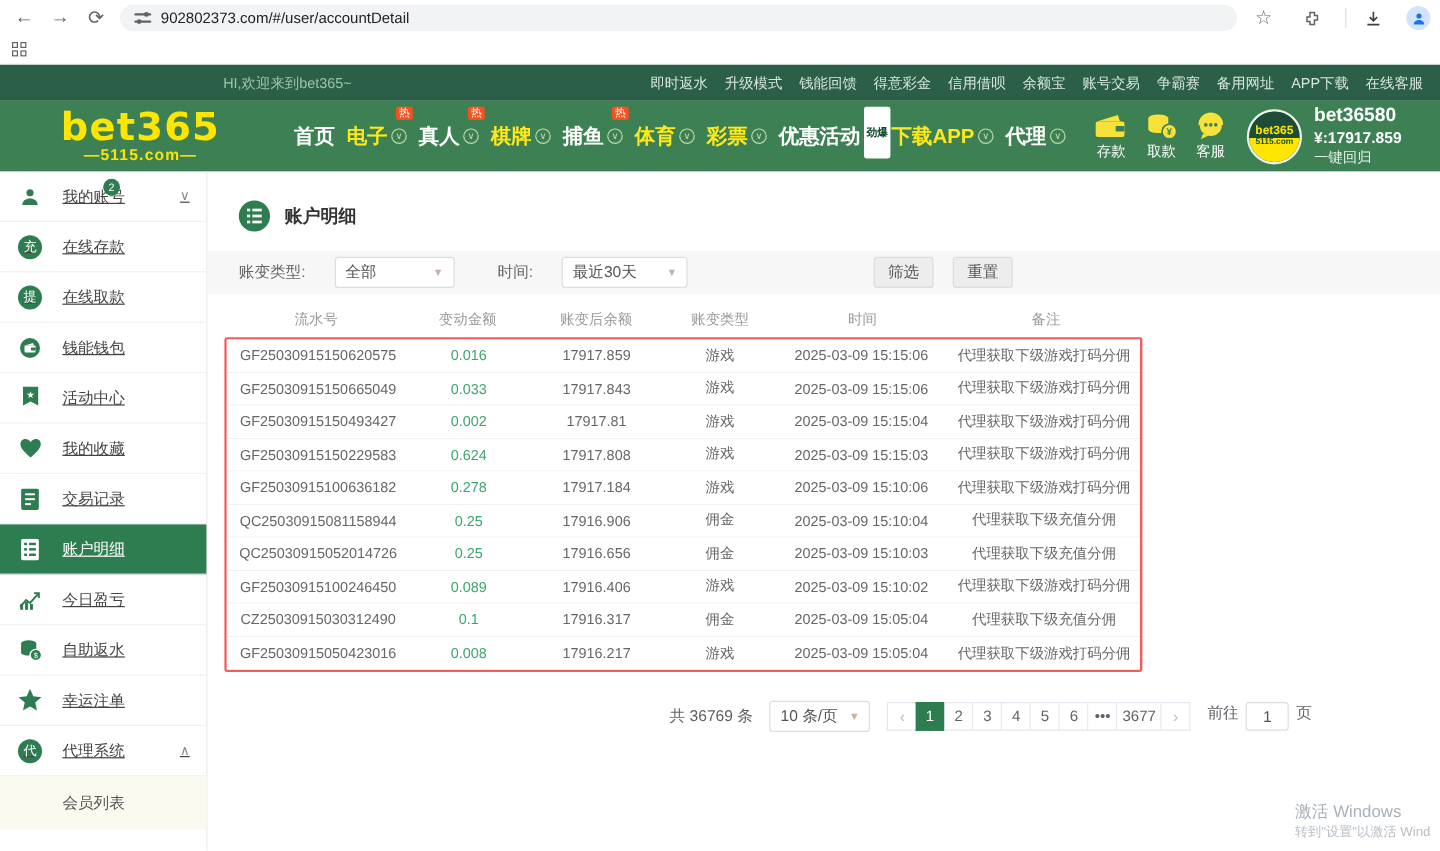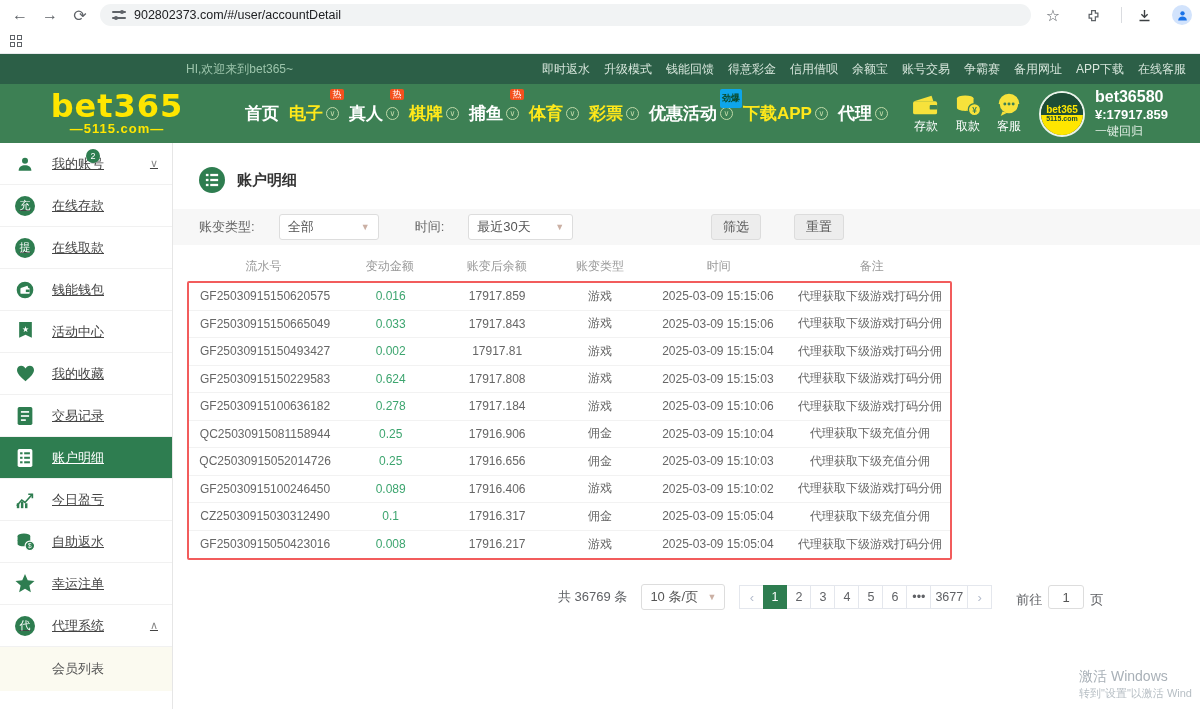--- a/index.html
+++ b/index.html
@@ -49,8 +49,8 @@
     display:flex; align-items:center; justify-content:center; color:#bfd9a8; font-size:8px; font-weight:normal; }
   .hot-badge { position:absolute; top:-13px; right:-2px; background:#f4511e; color:#fff; font-size:9px;
     font-weight:normal; padding:1px 2.5px; border-radius:2px; line-height:1; }
-  .jinbao-badge { position:absolute; top:-13px; right:-6px; background:#0ea5e9; color:#0a4a2a; font-size:9px;
-    font-weight:bold; padding:5px 2px; border-radius:2px; line-height:1; white-space:nowrap; }
+  .jinbao-badge { position:absolute; top:-13px; right:-6px; background:#ffffff; color:#0a4a2a; font-size:9px;
+    font-weight:bold; padding:17px 2px; border-radius:2px; line-height:1; white-space:nowrap; }
   .hdr-actions { display:flex; gap:12px; margin-left:20px; }
   .hdr-action { display:flex; flex-direction:column; align-items:center; cursor:pointer; }
   .hdr-action svg { display:block; }

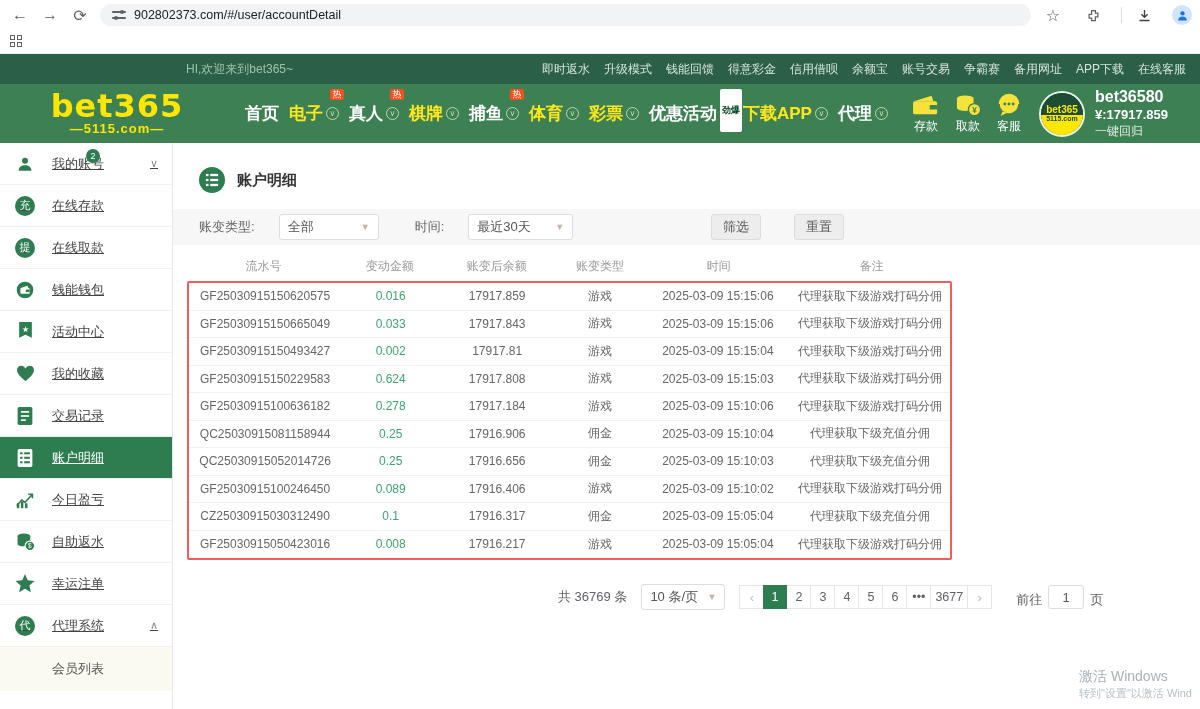--- a/index.html
+++ b/index.html
@@ -96,7 +96,7 @@
   .fsel .arr { color:#cbb0a4; font-size:9px; margin-left:10px; }
   .fsel.w1 { width:100px; } .fsel.w2 { width:105px; }
   .flabel2 { margin-left:36px; }
-  .fbtns { margin-left:auto; display:flex; gap:33px; padding-right:330px; }
+  .fbtns { margin-left:auto; display:flex; gap:16px; padding-right:330px; }
   .fbtn { min-width:50px; height:26px; background:#ededed; border:1px solid #dcdcdc; border-radius:3px;
     font-size:13px; color:#555; display:flex; align-items:center; justify-content:center; cursor:pointer; }
 

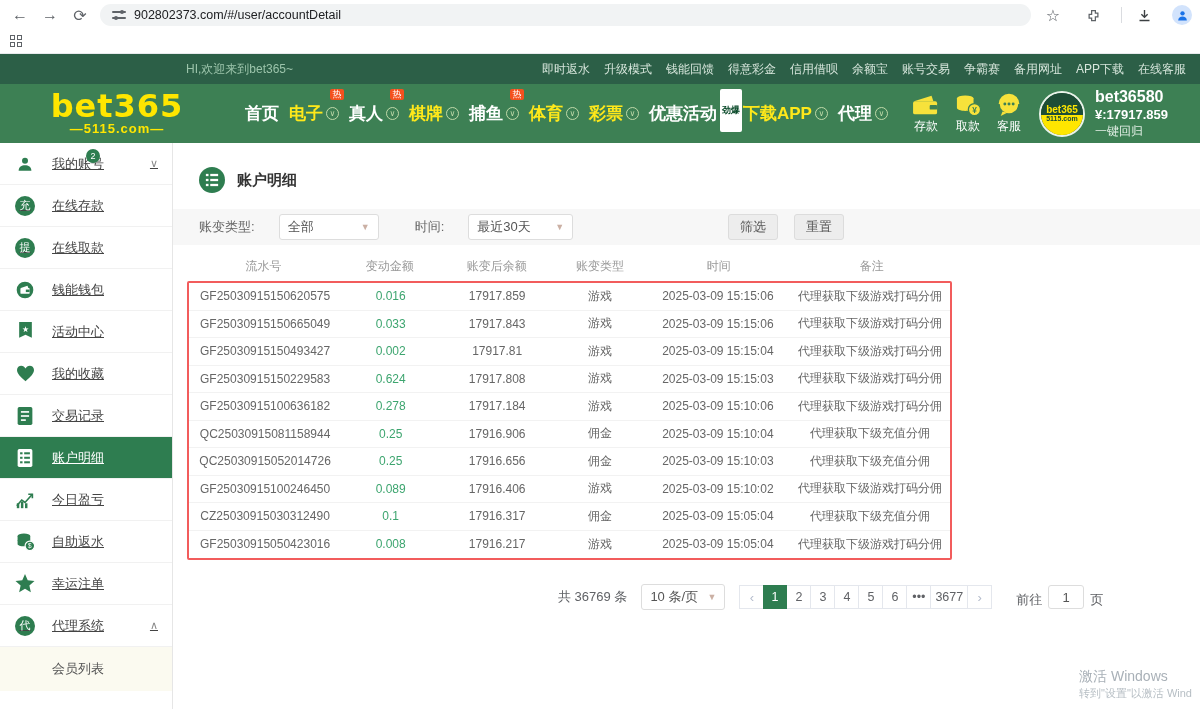--- a/index.html
+++ b/index.html
@@ -121,7 +121,7 @@
     border:1px solid #e4e7ed; border-left:none; background:#fff; color:#606266; cursor:pointer; font-size:12.5px; }
   .pp-page.active { background:#2e7d50; color:#fff; border-color:#2e7d50; }
   .pp-next { border-left:none; }
-  .pp-goto { margin-left:24px; display:flex; align-items:flex-end; gap:6px; }
+  .pp-goto { margin-left:14px; display:flex; align-items:flex-start; gap:6px; }
   .pp-goto input { width:36px; height:24px; border:1px solid #ddd; border-radius:3px; text-align:center;
     font-size:13px; color:#555; }
 

